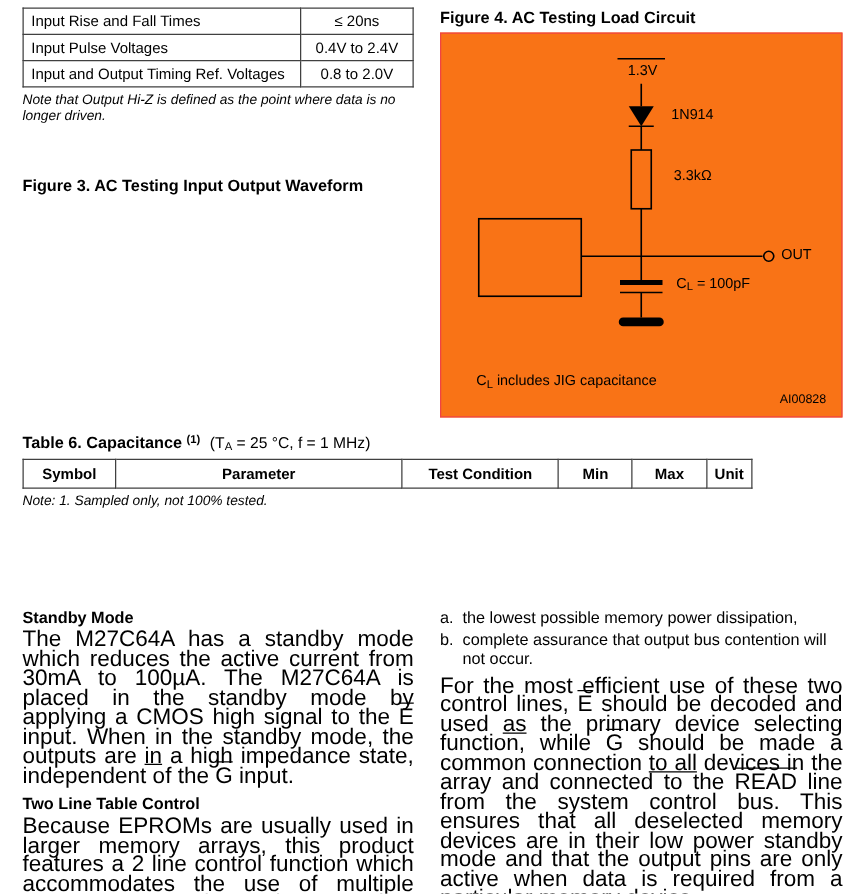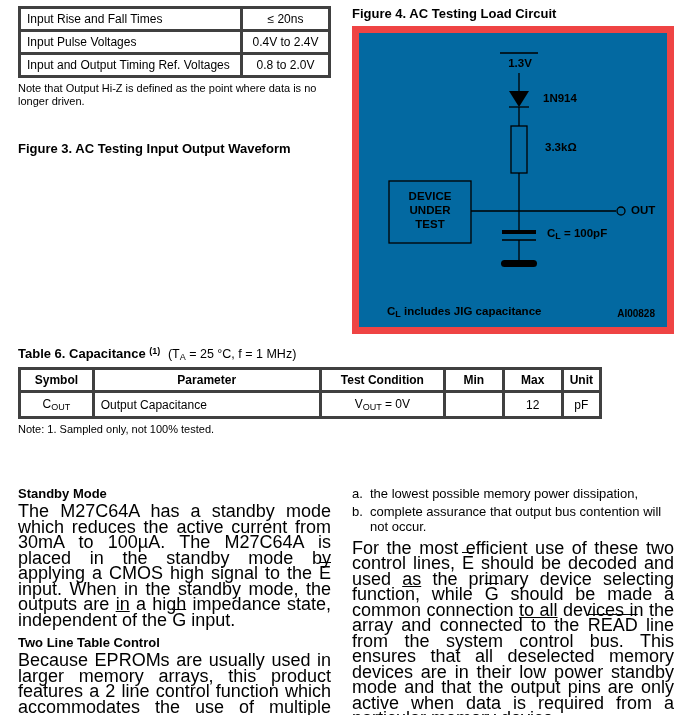--- a/index.html
+++ b/index.html
@@ -15,7 +15,7 @@
 
   
   .dtable { border-collapse:collapse; width:100%; font-size:12px; }
-  .dtable td, .dtable th { border:3px solid #404040; padding:3px 6px; }
+  .dtable td, .dtable th { border:1px solid #404040; padding:3px 6px; }
   .t5 td { height:21px; }
   .t6 th { height:23px; font-weight:bold; text-align:center; padding:3px 6px; }
   .t6 td { height:26px; padding:4px 6px; }

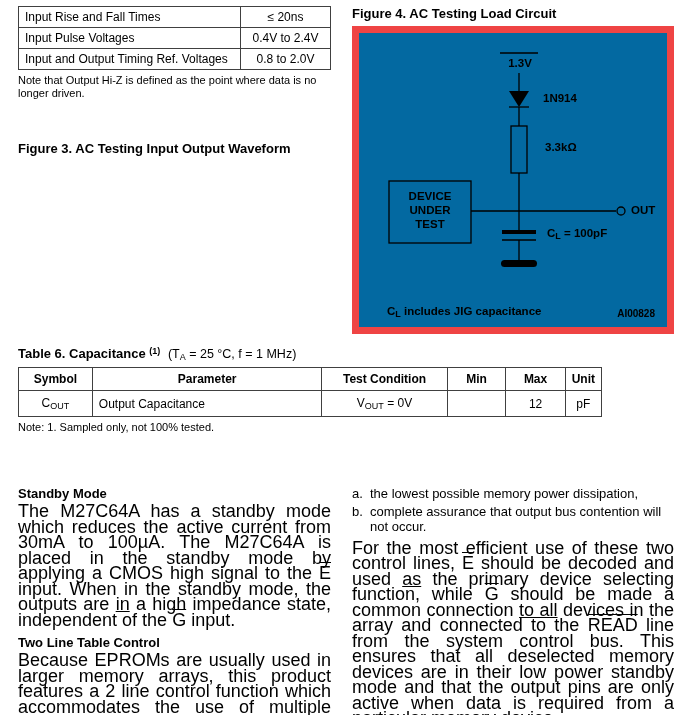--- a/index.html
+++ b/index.html
@@ -31,7 +31,7 @@
   .text-col-right { left:352px; top:486px; width:322px; }
 
   
-  .figbox { position:relative; border:7px solid #ef4444; background:#0369a1;font-weight:bold; }
+  .figbox { position:relative; border:1px solid #ef4444; background:#f97316; }
   .fig3box { width:313px; height:172px; }
   .fig4box { width:322px; height:308px; }
   .fig-svg { position:absolute; left:0; top:0; }

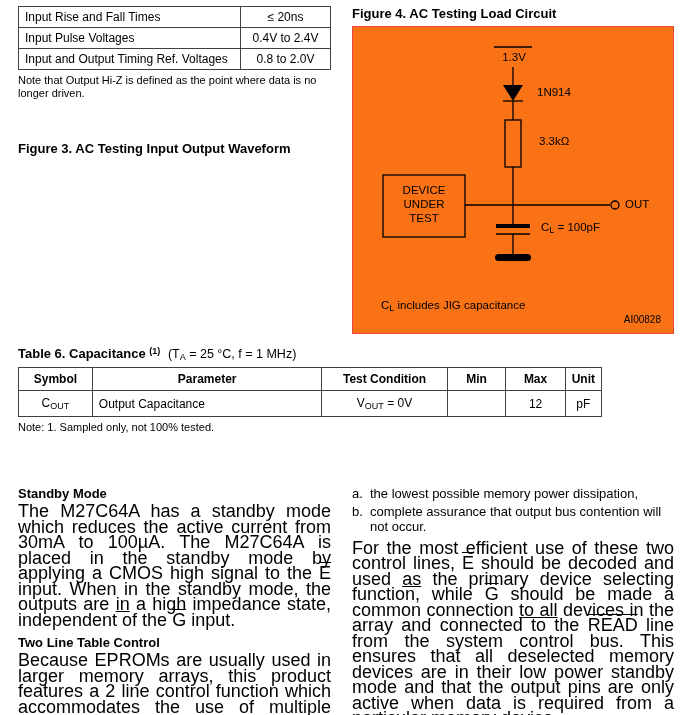--- a/index.html
+++ b/index.html
@@ -21,7 +21,7 @@
   .t6 td { height:26px; padding:4px 6px; }
   .cell-left { text-align:left; }
   .cell-center { text-align:center; }
-  .note { font-size:11px; line-height:13px; margin-top:4px; }
+  .note { font-size:11px; line-height:13px; margin-top:4px;font-style:italic; }
 
   .sec-table5 { left:18px; top:6px; width:313px; }
   .sec-fig3   { left:18px; top:141px; width:313px; }

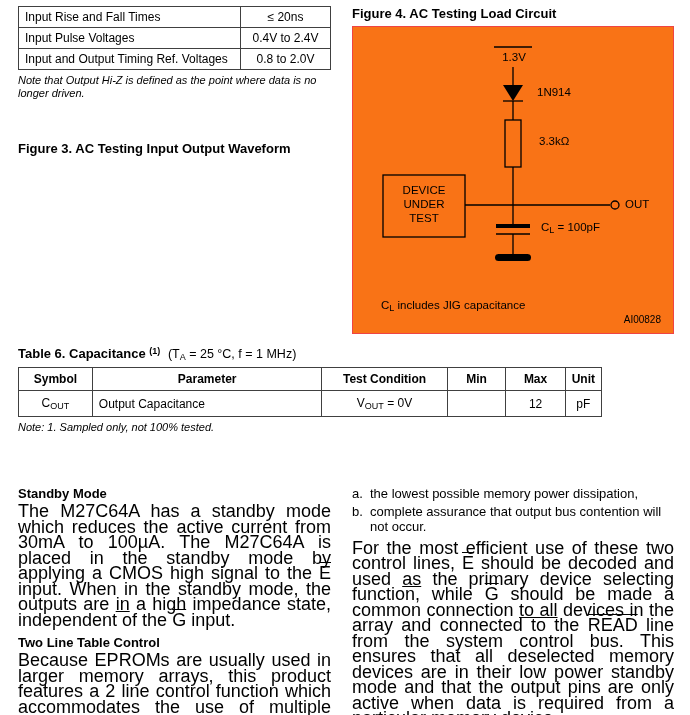--- a/index.html
+++ b/index.html
@@ -118,11 +118,6 @@
       <span class="fig-lbl" style="left:143px; top:24px; width:36px; text-align:center;">1.3V</span>
       <span class="fig-lbl" style="left:184px; top:59px;">1N914</span>
       <span class="fig-lbl" style="left:186px; top:108px;">3.3kΩ</span>
-      <div class="dut-text" style="left:31px; top:156px; width:80px;">
-        <div>DEVICE</div>
-        <div>UNDER</div>
-        <div>TEST</div>
-      </div>
       <span class="fig-lbl" style="left:272px; top:171px;">OUT</span>
       <span class="fig-lbl" style="left:188px; top:194px;">C<sub>L</sub> = 100pF</span>
       <span class="fig-lbl" style="left:28px; top:272px;">C<sub>L</sub> includes JIG capacitance</span>

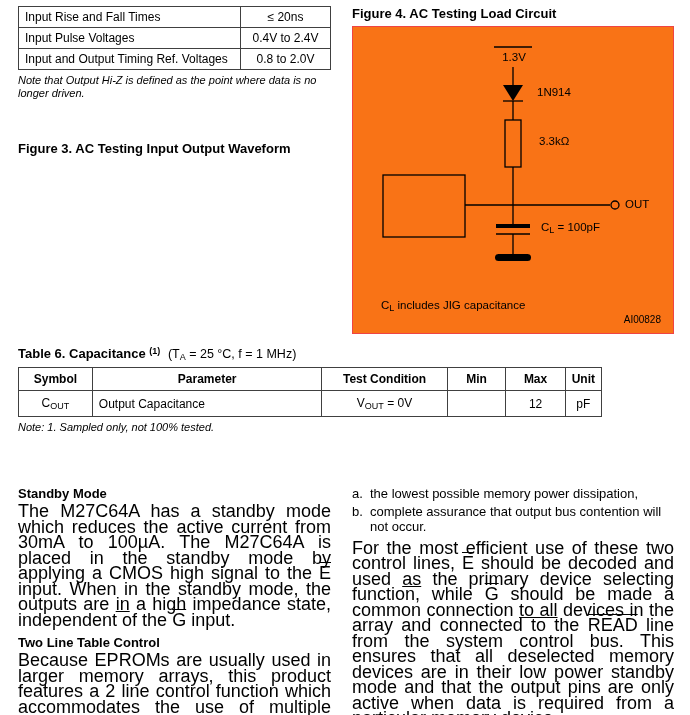--- a/index.html
+++ b/index.html
@@ -150,14 +150,6 @@
         </tr>
       </thead>
       <tbody>
-        <tr>
-          <td class="cell-center">C<sub>OUT</sub></td>
-          <td class="cell-left">Output Capacitance</td>
-          <td class="cell-center">V<sub>OUT</sub> = 0V</td>
-          <td class="cell-center"></td>
-          <td class="cell-center">12</td>
-          <td class="cell-center">pF</td>
-        </tr>
       </tbody>
     </table>
     <p class="note">Note:  1.  Sampled only, not 100% tested.</p>

